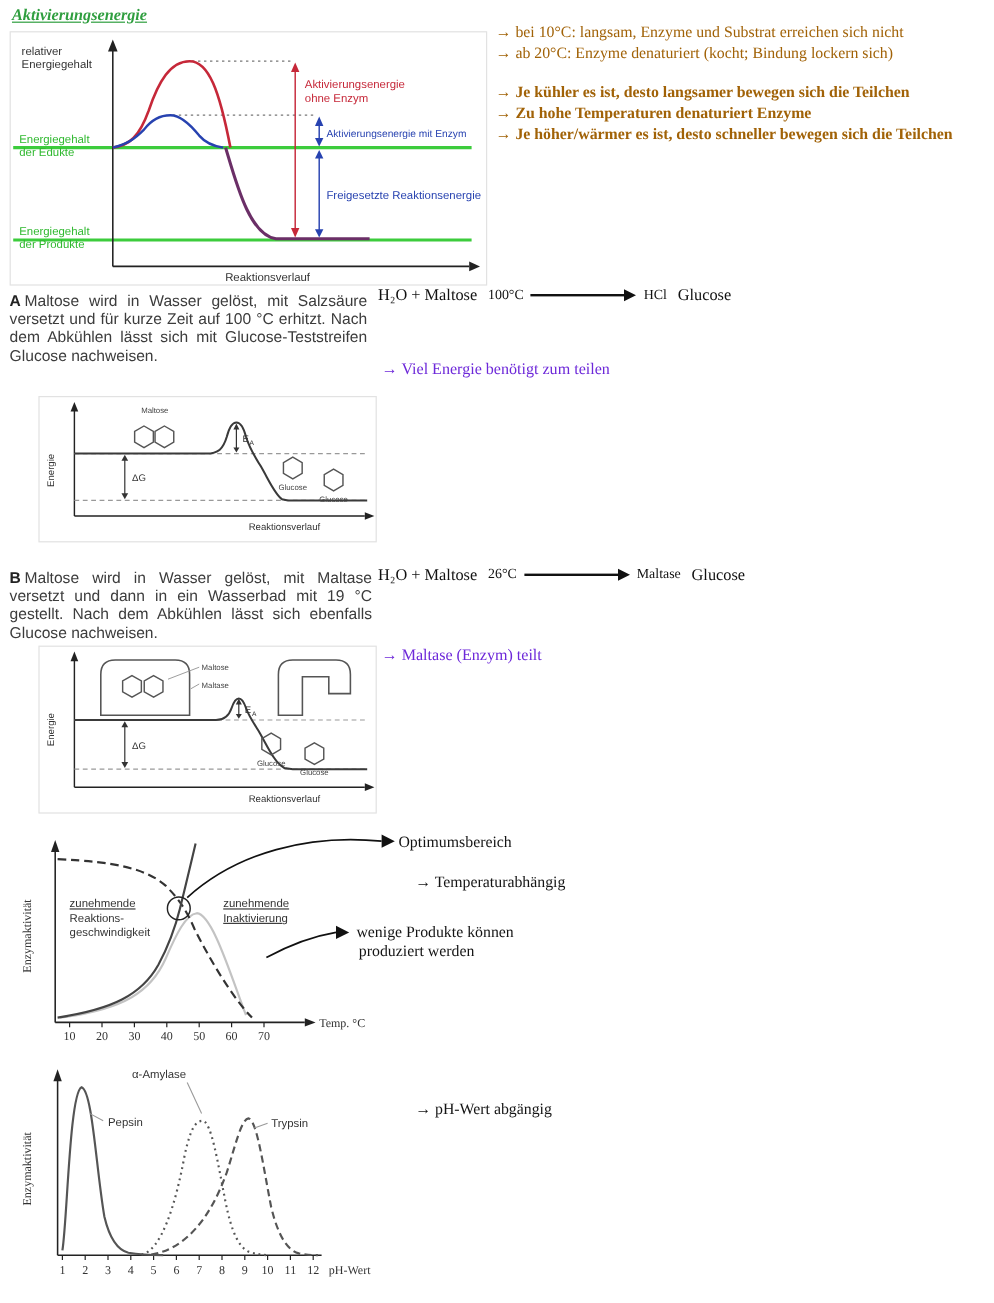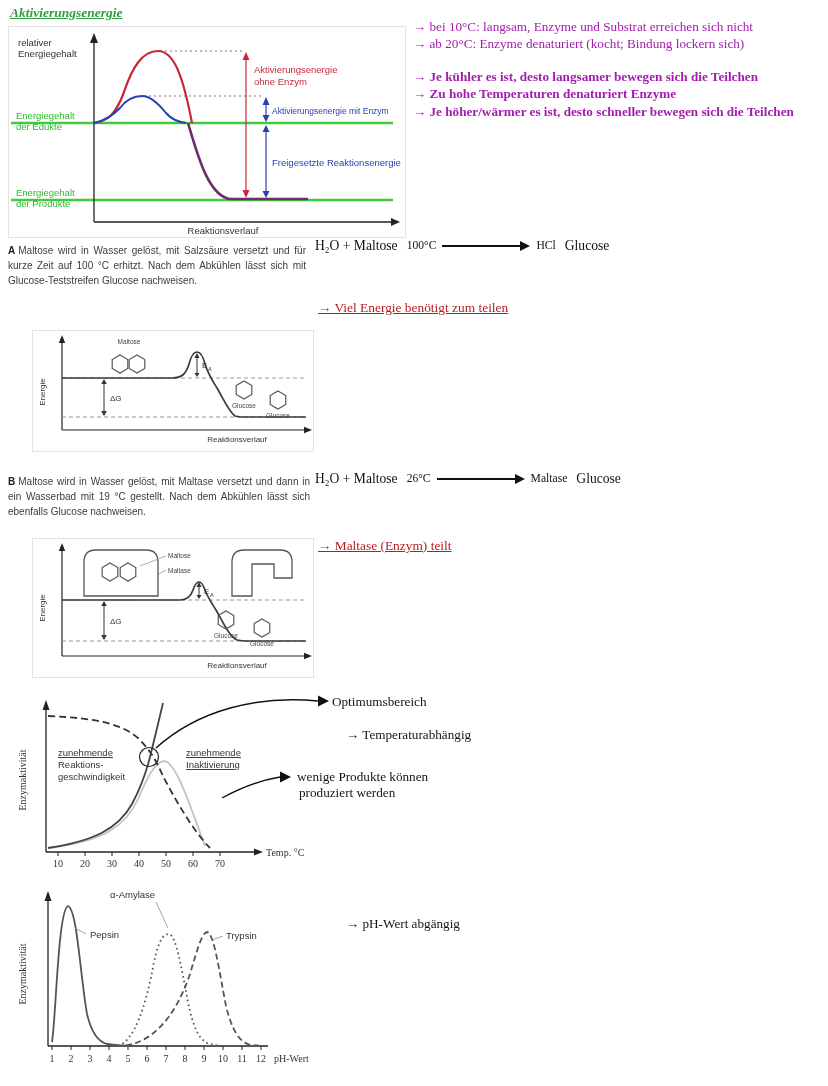--- a/index.html
+++ b/index.html
@@ -8,7 +8,7 @@
   .title{position:absolute;left:10px;top:5px;font-style:italic;font-weight:700;font-size:13.5px;
          color:#2f9e3f;text-decoration:underline;}
   .notes{position:absolute;left:413px;top:18px;width:406px;}
-  .note{font-size:13.2px;line-height:17.4px;color:#a21caf;padding-left:16px;text-indent:-16px;}
+  .note{font-size:13.2px;line-height:17.4px;color:#a16207;padding-left:16px;text-indent:-16px;}
   .note.b{font-weight:700;}
   .gap{height:15px;}
   .para{position:absolute;font-family:"Liberation Sans",sans-serif;font-size:10px;line-height:15.2px;

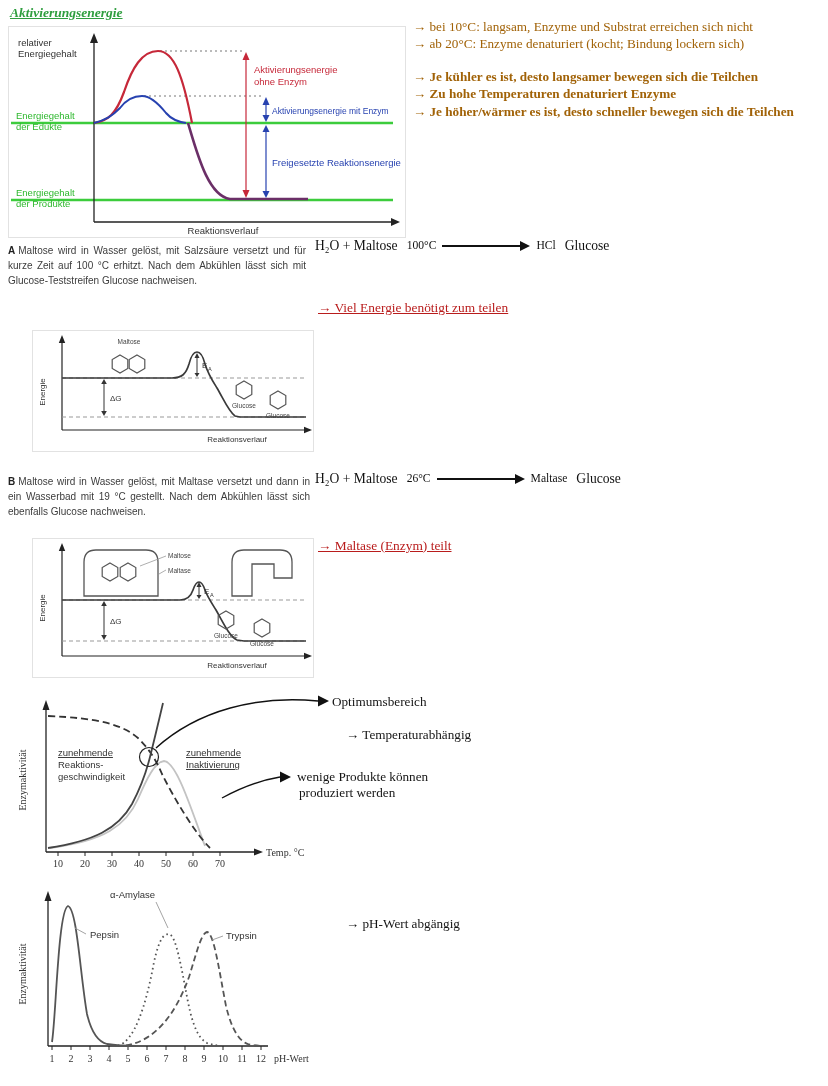--- a/index.html
+++ b/index.html
@@ -11,7 +11,7 @@
   .note{font-size:13.2px;line-height:17.4px;color:#a16207;padding-left:16px;text-indent:-16px;}
   .note.b{font-weight:700;}
   .gap{height:15px;}
-  .para{position:absolute;font-family:"Liberation Sans",sans-serif;font-size:10px;line-height:15.2px;
+  .para{position:absolute;font-family:"Liberation Sans",sans-serif;font-size:13px;line-height:15.2px;
         color:#3c3c3c;text-align:justify;}
   .para b{color:#222;margin-right:3px;}
   .handnote{position:absolute;font-size:13.4px;color:#b91c1c;text-decoration:underline;}

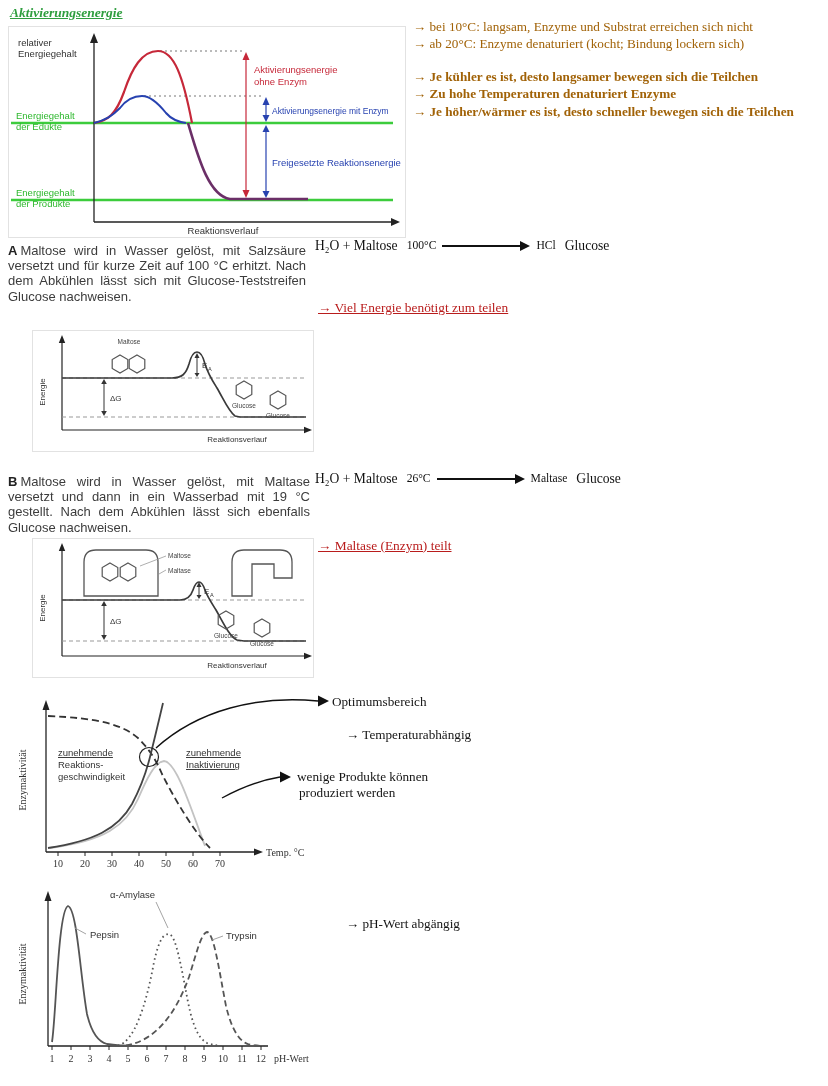--- a/index.html
+++ b/index.html
@@ -14,7 +14,7 @@
   .para{position:absolute;font-family:"Liberation Sans",sans-serif;font-size:13px;line-height:15.2px;
         color:#3c3c3c;text-align:justify;}
   .para b{color:#222;margin-right:3px;}
-  .handnote{position:absolute;font-size:13.4px;color:#b91c1c;text-decoration:underline;}
+  .handnote{position:absolute;font-size:13.4px;color:#6d28d9;}
   .equation{position:absolute;display:flex;align-items:center;font-size:13.6px;color:#111;}
   .eq-arrow{display:inline-flex;flex-direction:row;align-items:center;margin:0 3px;}
   .eq-cond{font-size:11.6px;line-height:14px;padding:0 6px;text-align:center;}

